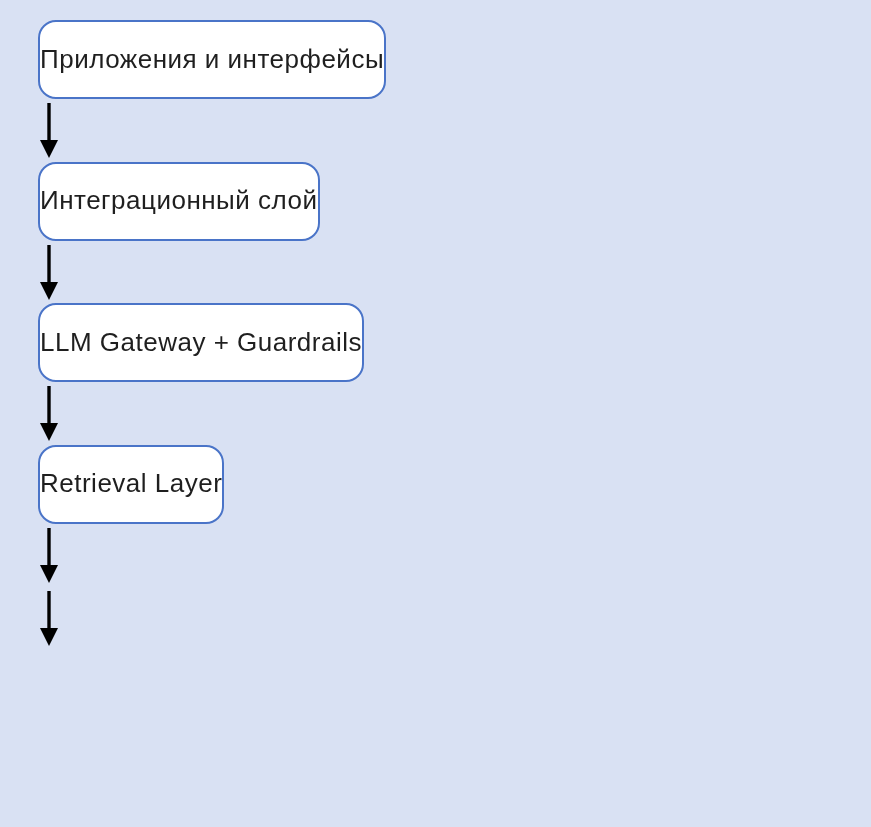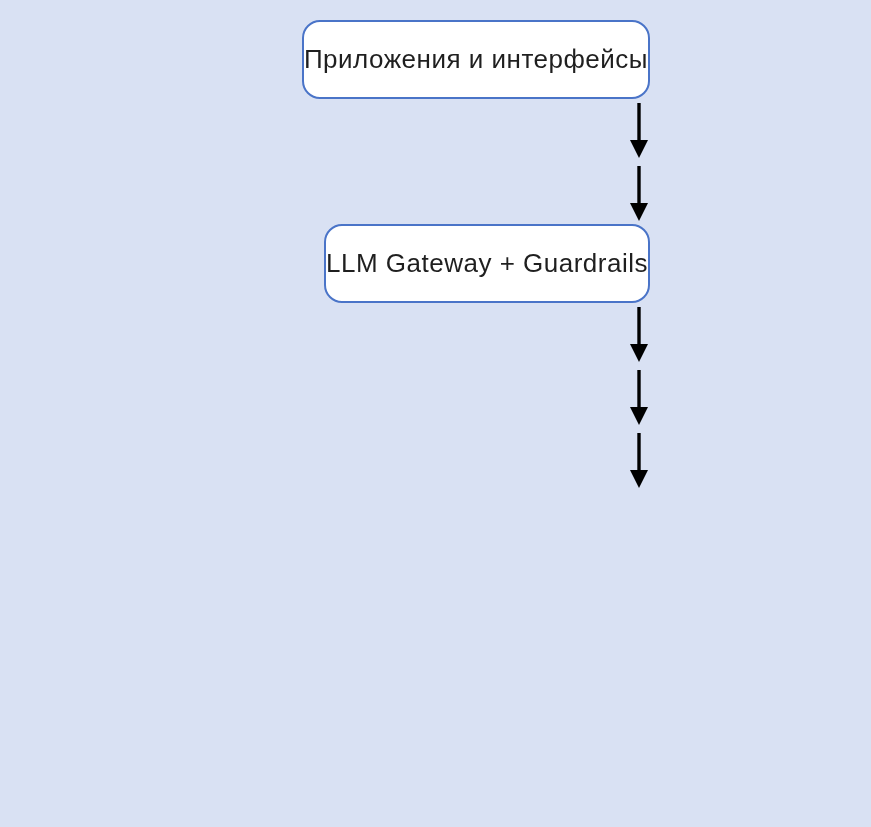--- a/index.html
+++ b/index.html
@@ -20,10 +20,10 @@
   .flowchart {
     width: 710px;
     height: 827px;
-    padding: 20px 60px;
+    padding: 20px 38px;
     display: flex;
     flex-direction: column;
-    align-items: flex-end;
+    align-items: flex-start;
   }
   .node {
     height: 79px;

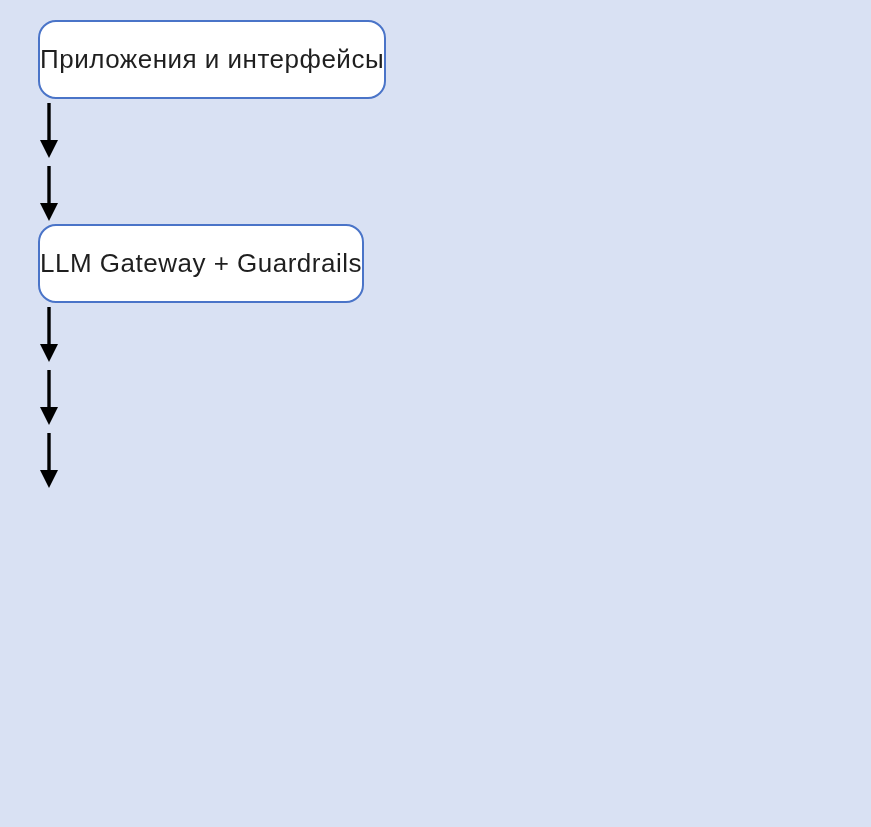--- a/index.html
+++ b/index.html
@@ -71,6 +71,9 @@
     </svg>
   </div>
 
+  <div class="node">
+    <span class="node-label">Интеграционный слой</span>
+  </div>
 
   <div class="arrow-wrap">
     <svg width="22" height="56" viewBox="0 0 22 56" aria-hidden="true">

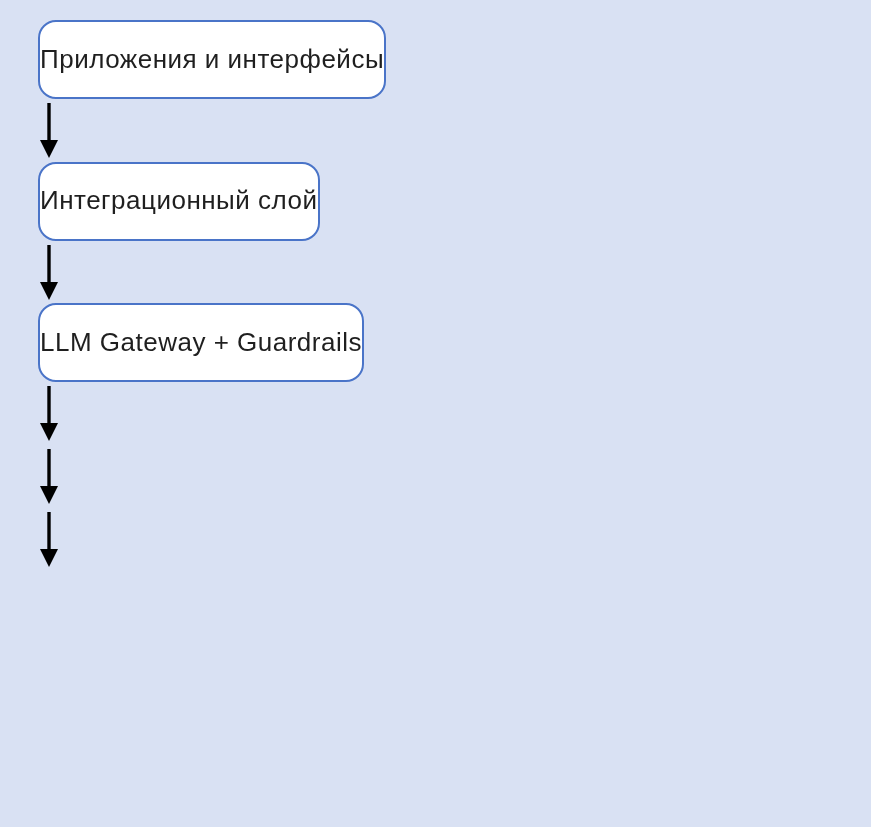--- a/index.html
+++ b/index.html
@@ -93,6 +93,9 @@
     </svg>
   </div>
 
+  <div class="node">
+    <span class="node-label">Retrieval Layer</span>
+  </div>
 
   <div class="arrow-wrap">
     <svg width="22" height="56" viewBox="0 0 22 56" aria-hidden="true">

